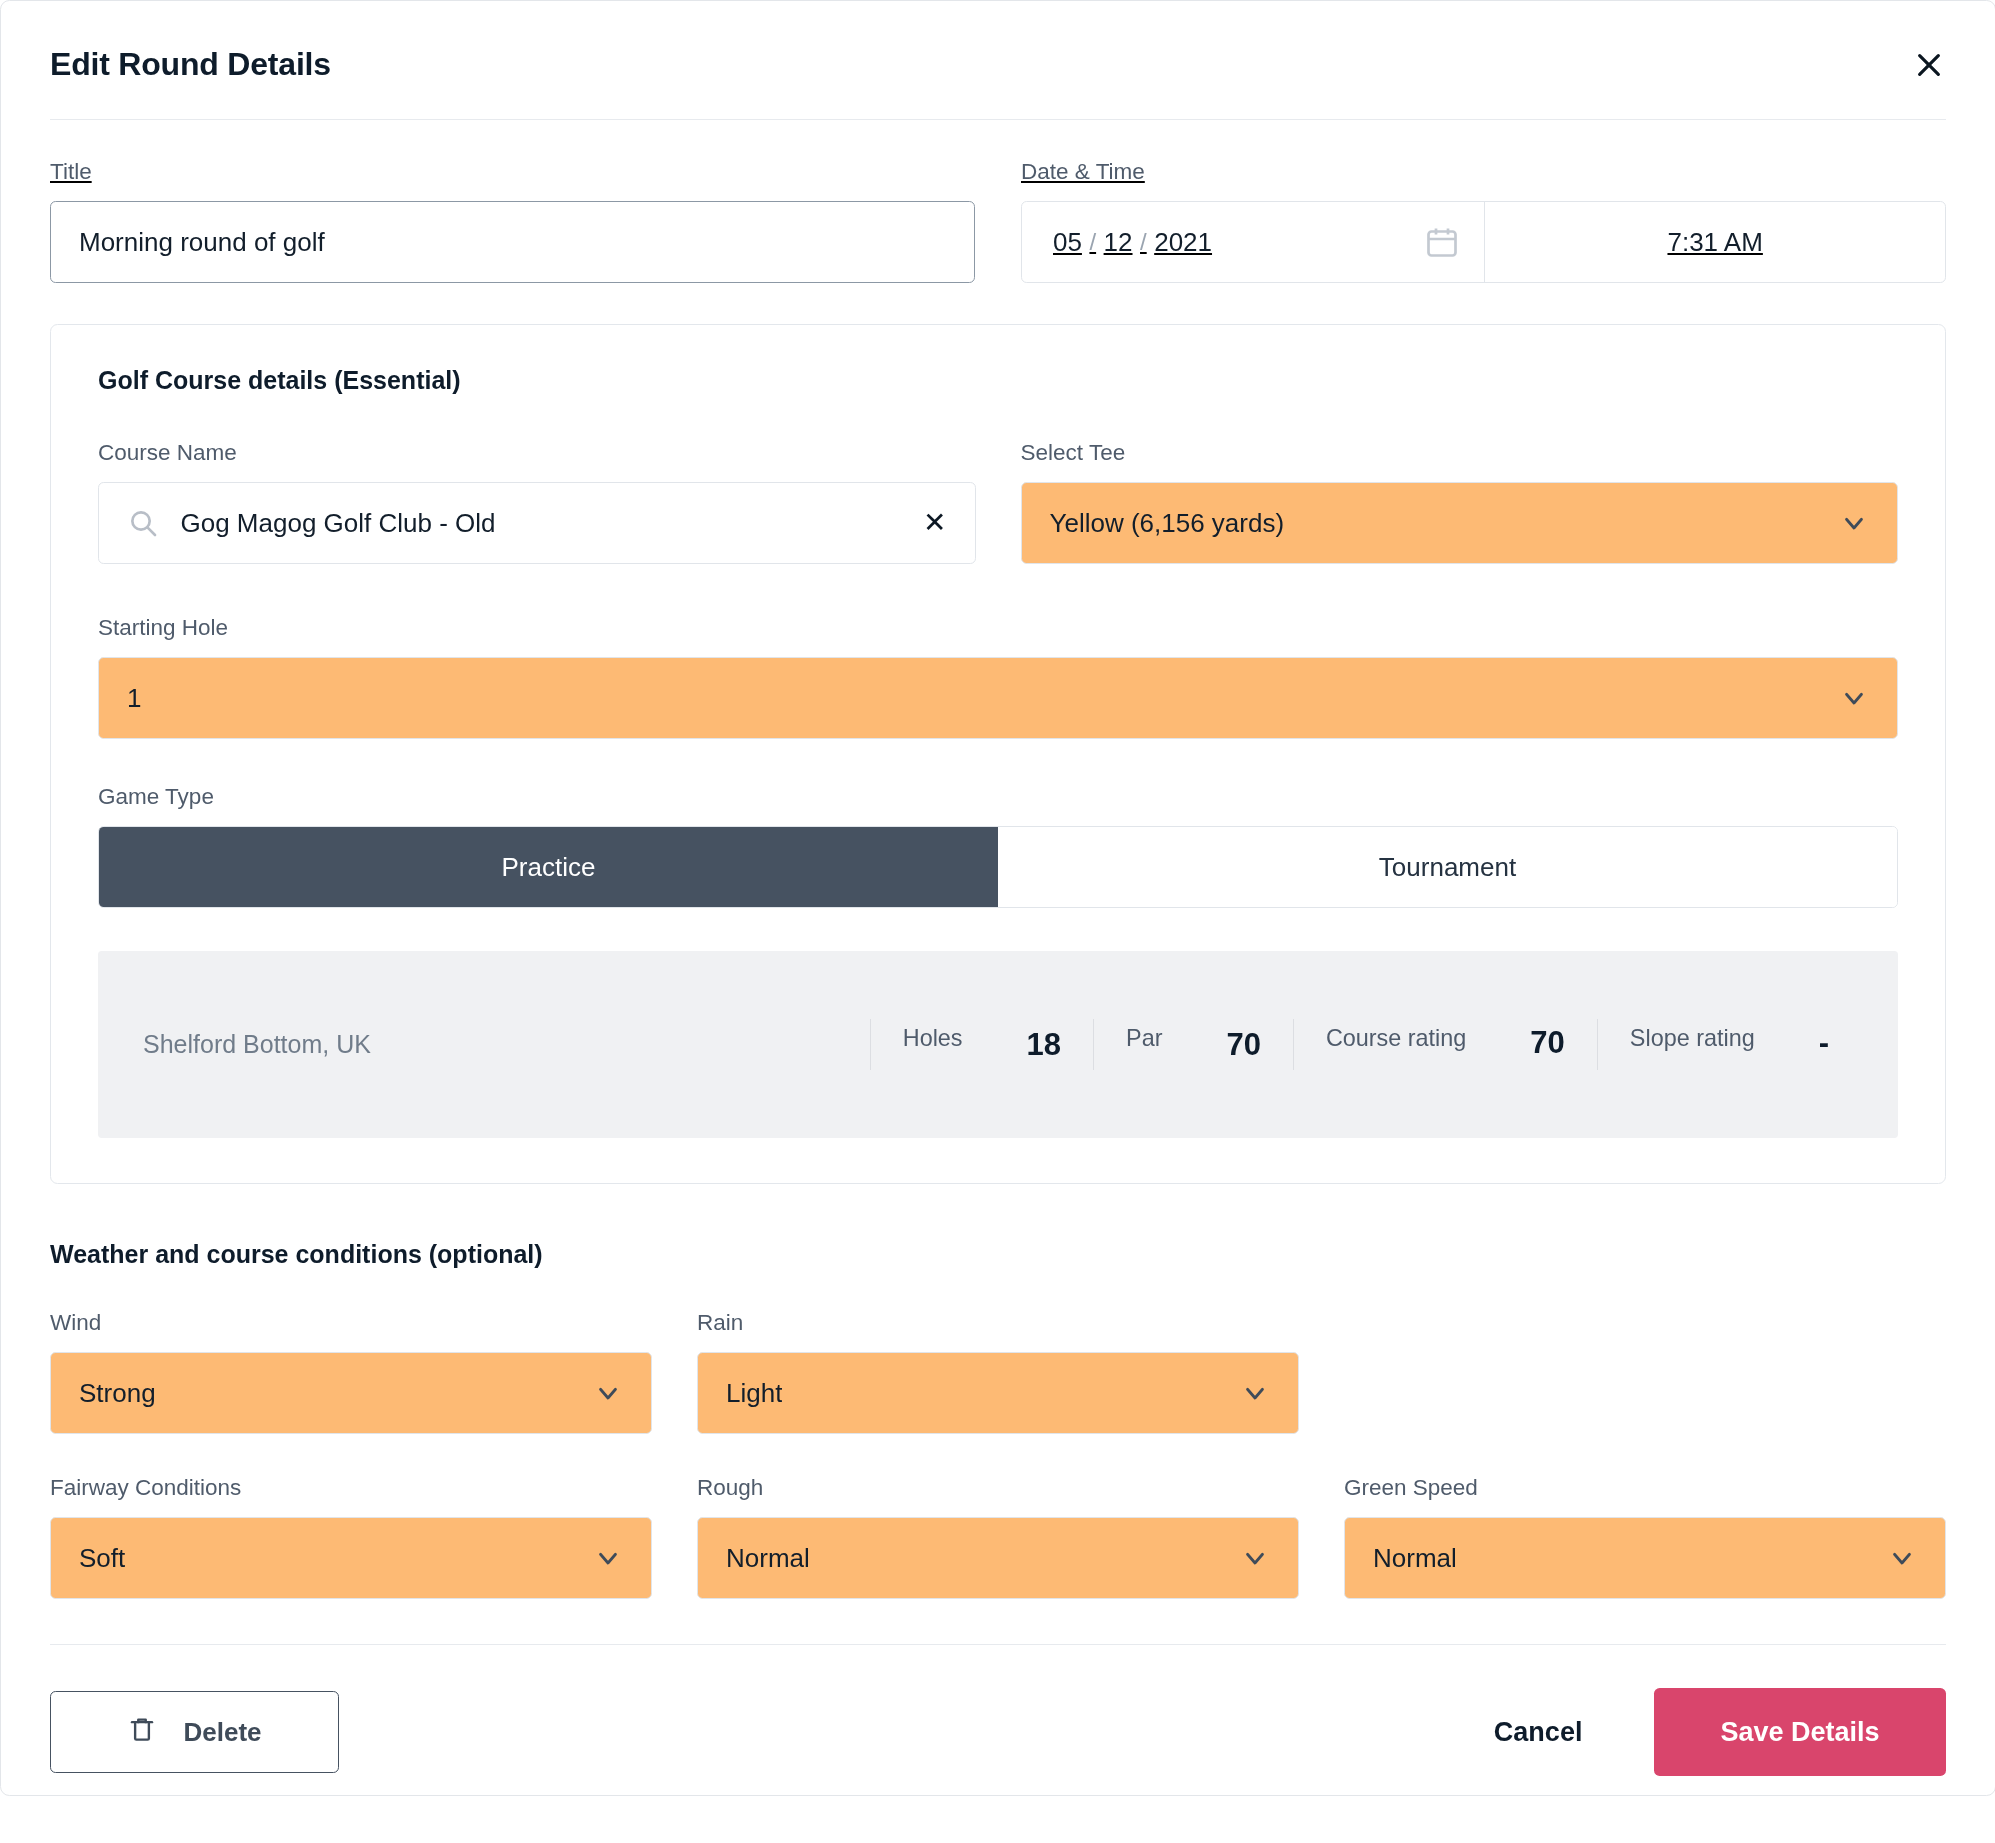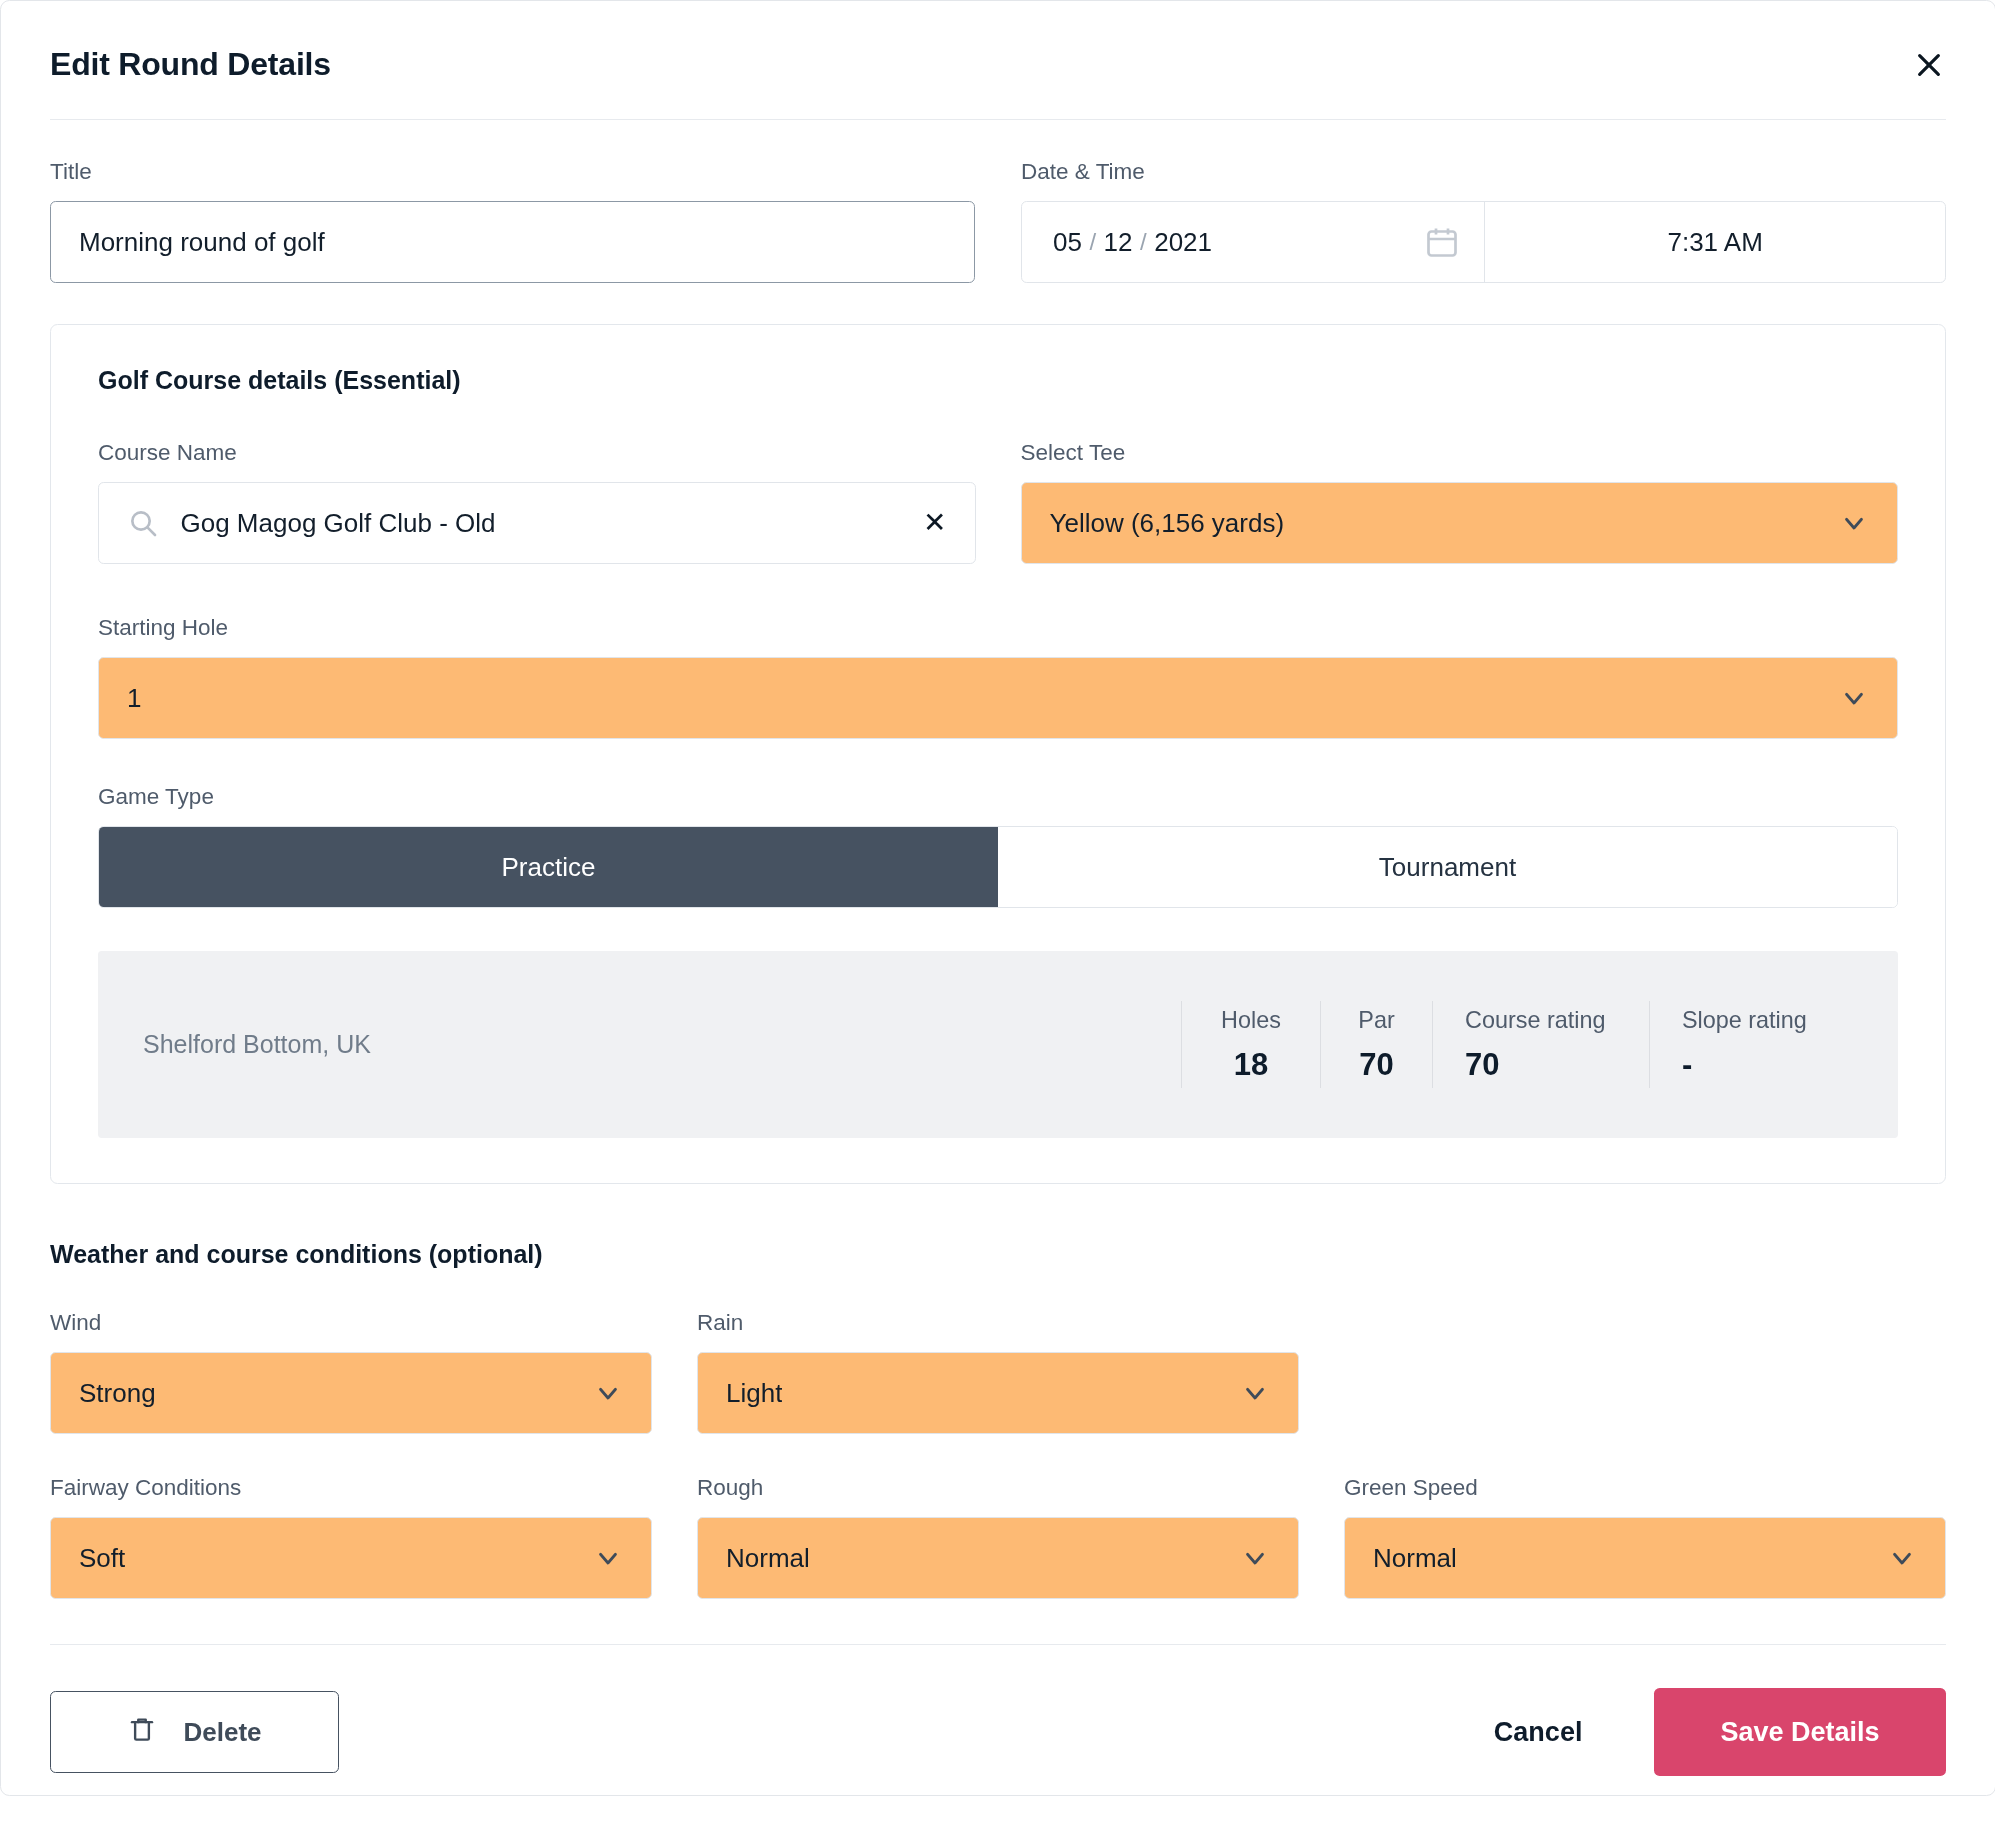--- a/index.html
+++ b/index.html
@@ -78,6 +78,7 @@
     display: flex;
     gap: 46px;
     padding-top: 39px;
+    text-decoration: underline;
   }
   .top-col { flex: 1; min-width: 0; }
 

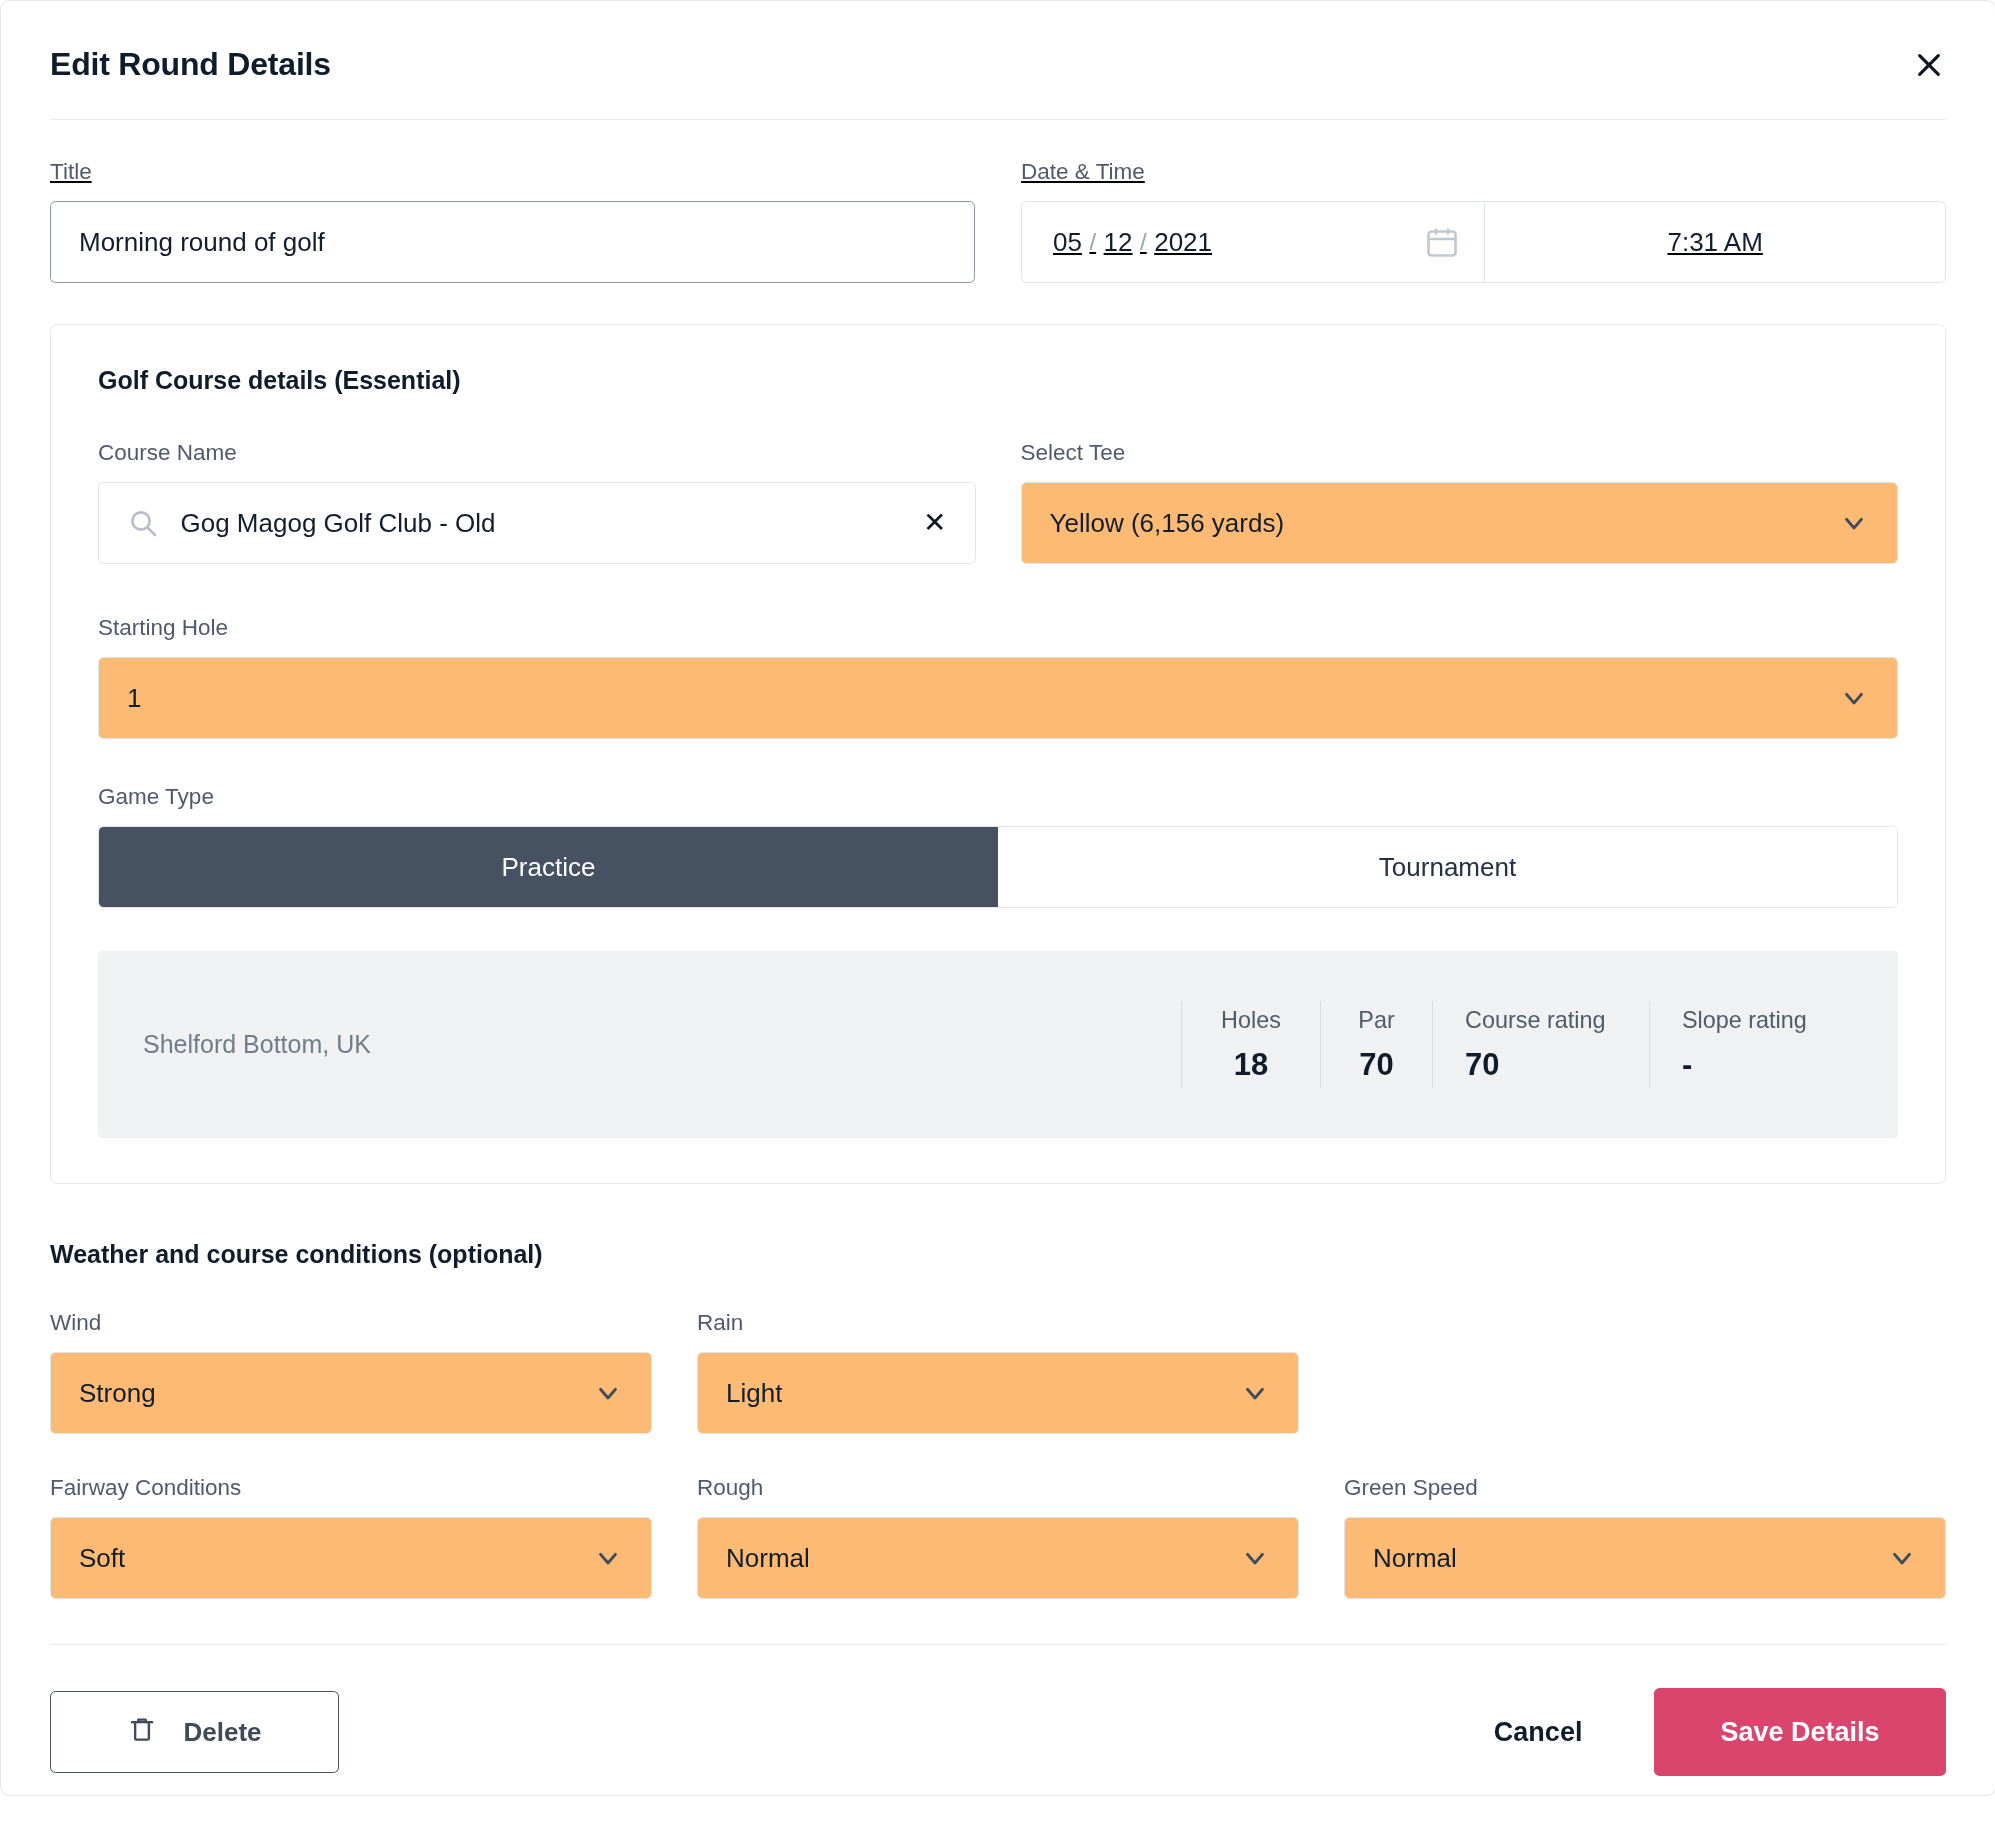--- a/index.html
+++ b/index.html
@@ -233,7 +233,7 @@
     padding: 5.6px 0 5.6px 0;
     text-align: center;
     display: flex;
-    flex-direction: column;
+    flex-direction: row;
     align-items: center;
     justify-content: center;
   }

